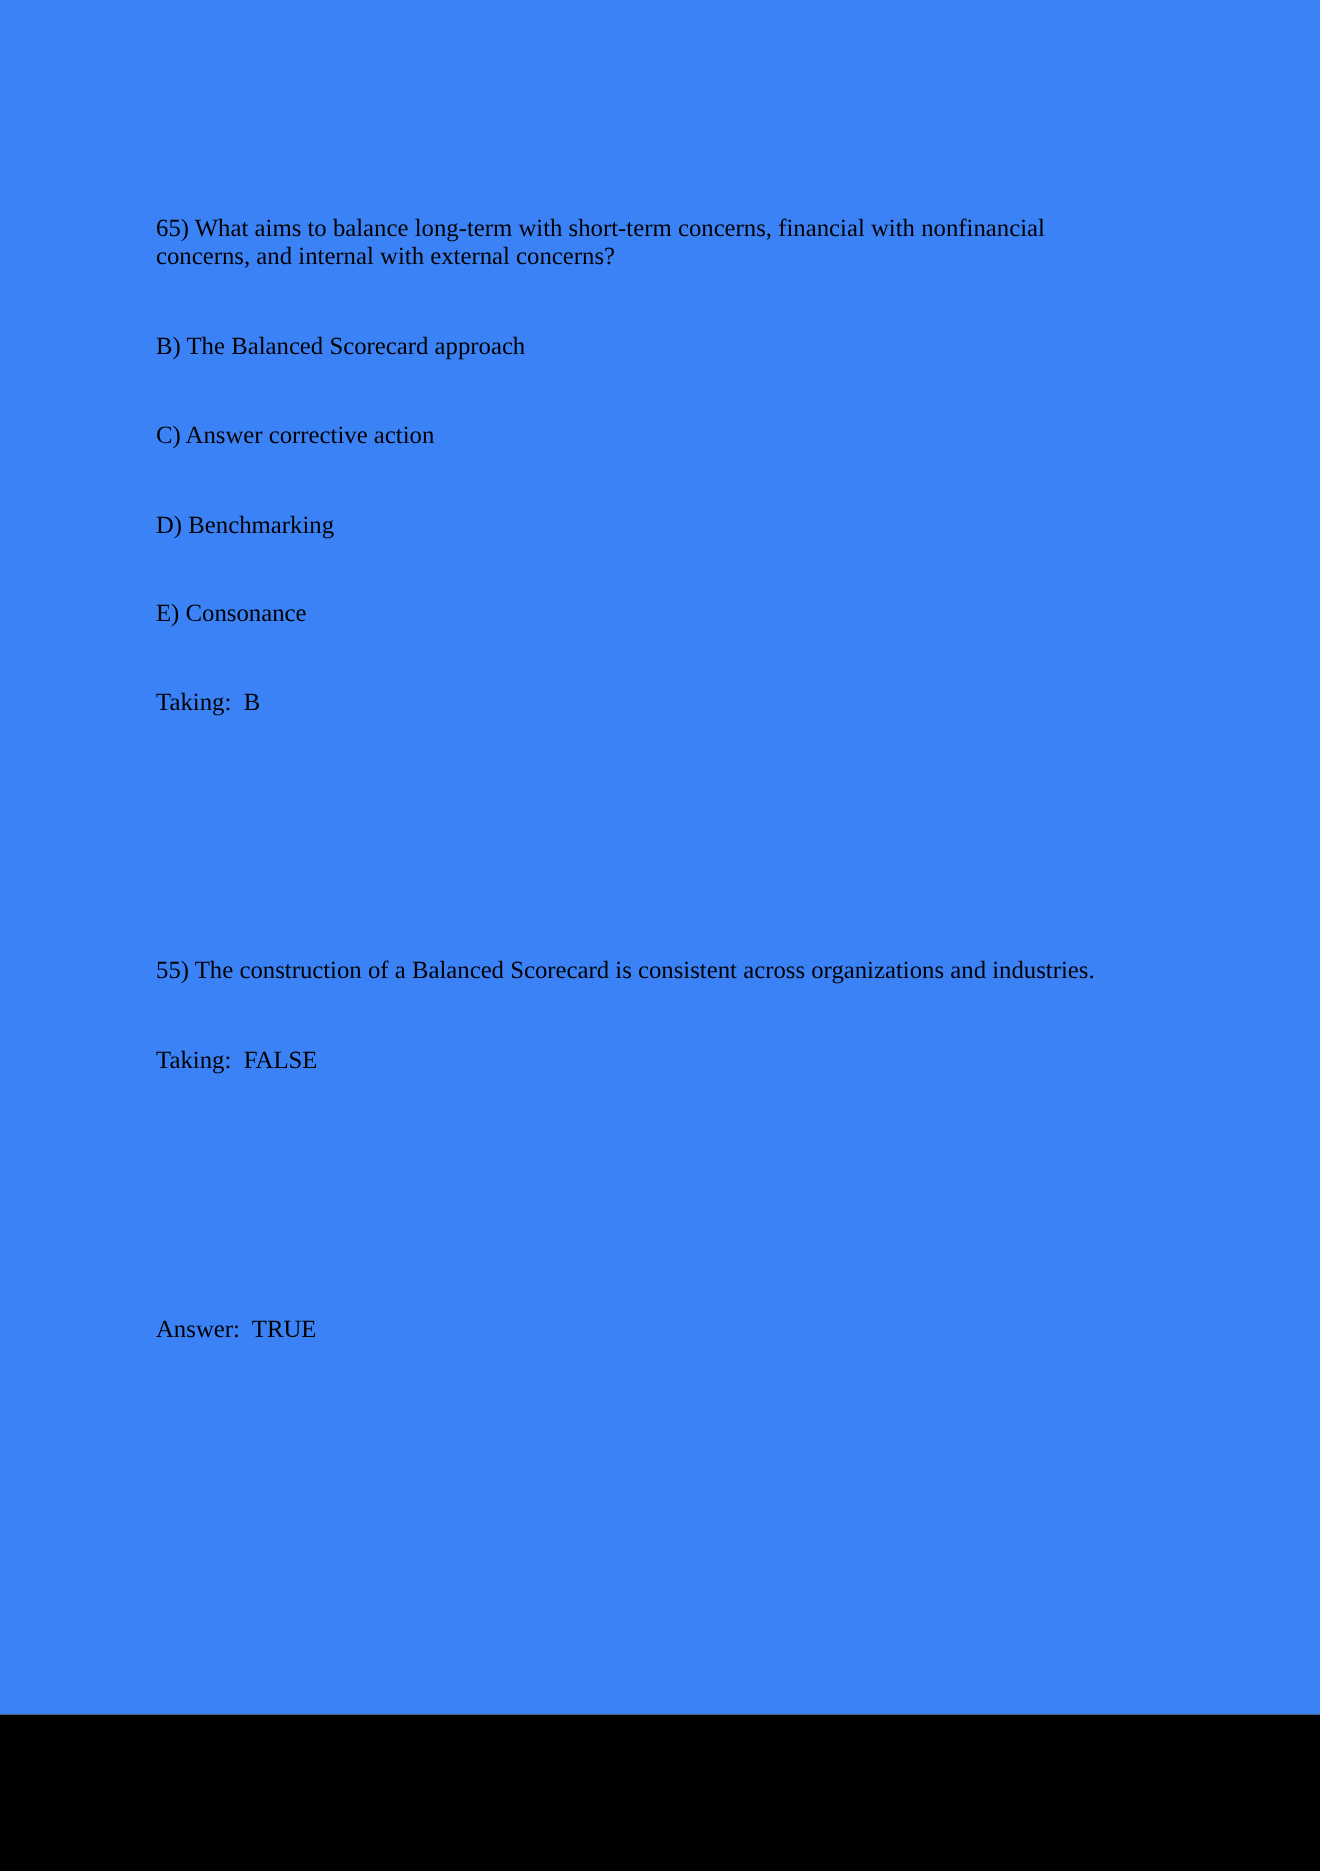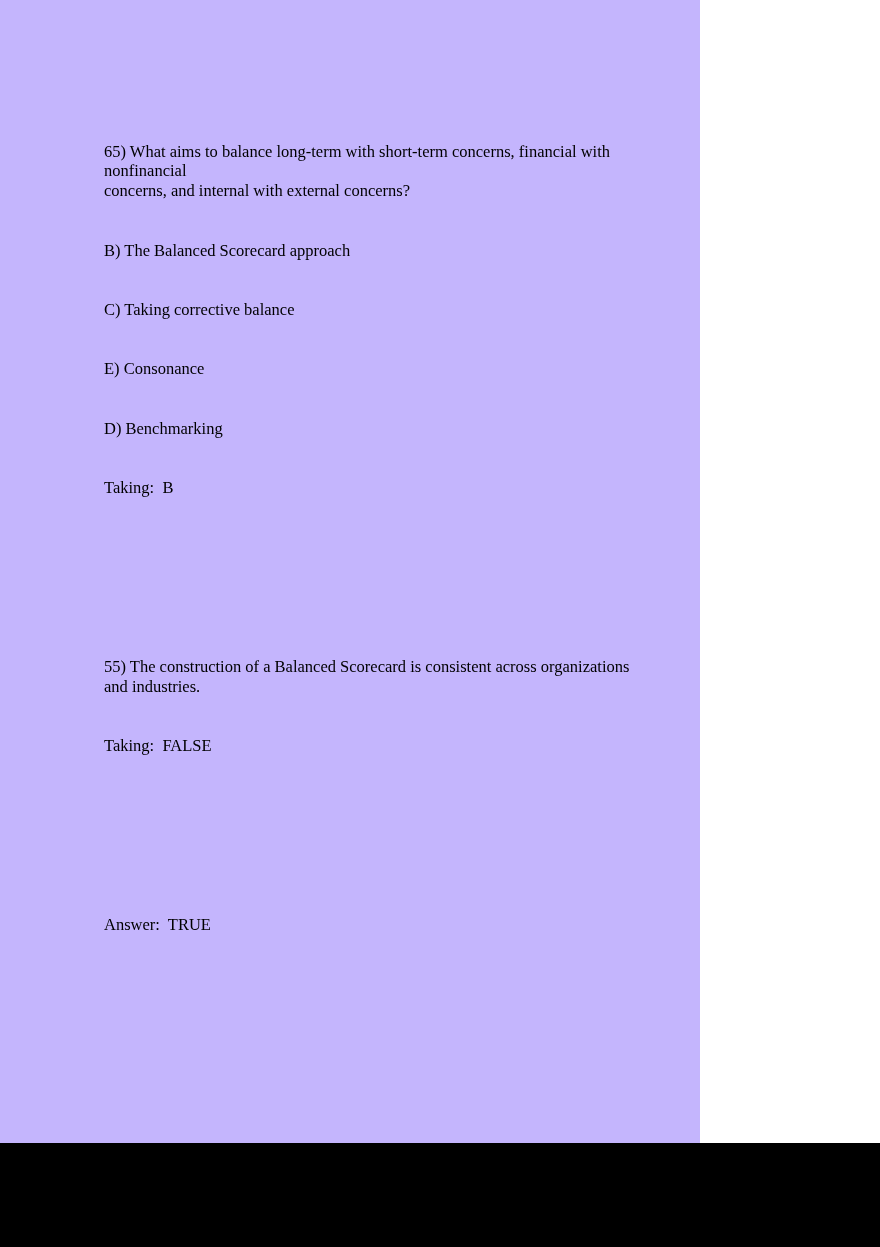--- a/index.html
+++ b/index.html
@@ -14,9 +14,9 @@
   }
   .doc-page {
     box-sizing: border-box;
-    width: 700px;
+    width: 880px;
     height: 1143px;
-    background: #c4b5fd;
+    background: #3b82f6;
     padding: 102px 60px 0 104px;
     overflow: hidden;
   }

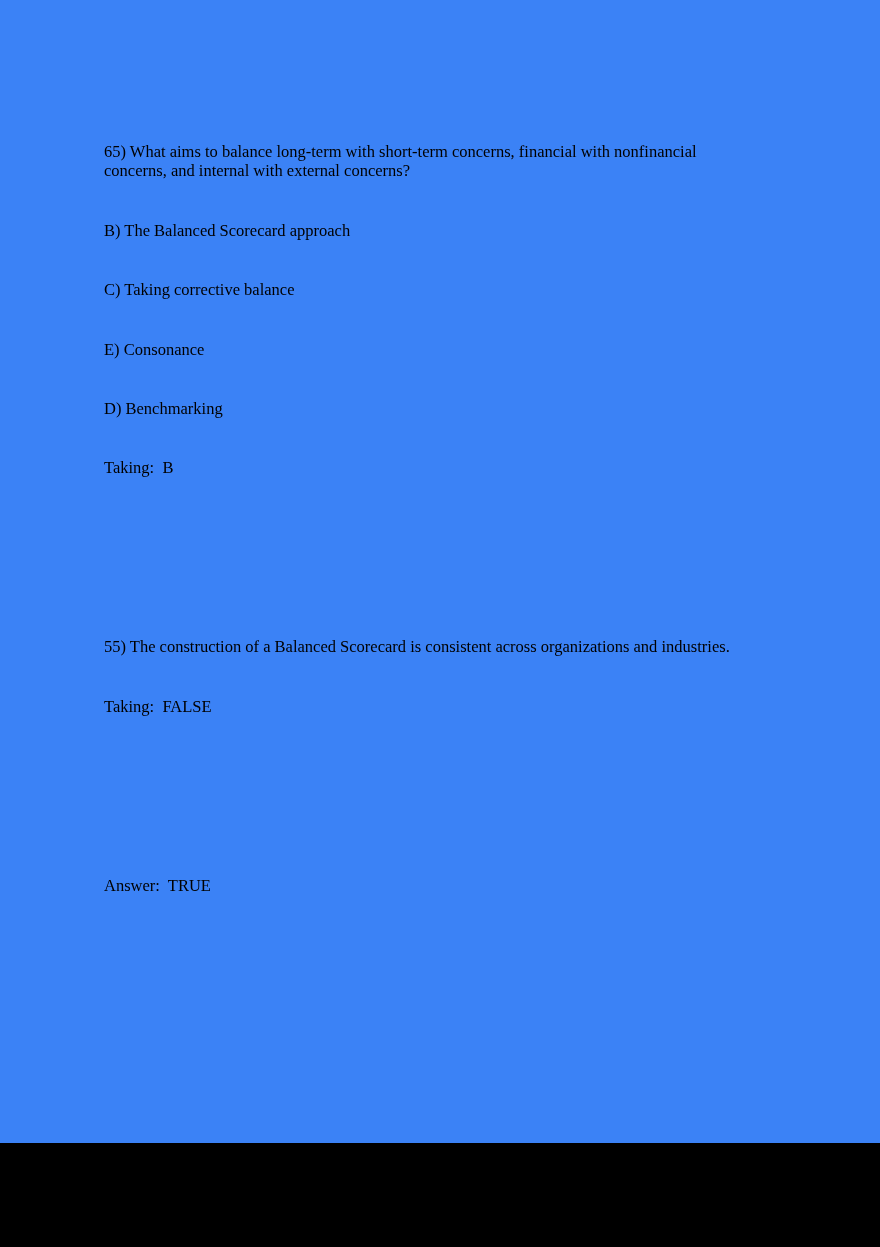--- a/index.html
+++ b/index.html
@@ -46,7 +46,7 @@
     <div>65) What aims to balance long-term with short-term concerns, financial with nonfinancial
 concerns, and internal with external concerns?</div>
     <div>B) The Balanced Scorecard approach</div>
-    <div>C) Taking corrective balance</div>
+    <div>C) Answer corrective action</div>
     <div>E) Consonance</div>
     <div>D) Benchmarking</div>
     <div>Taking:  B</div>

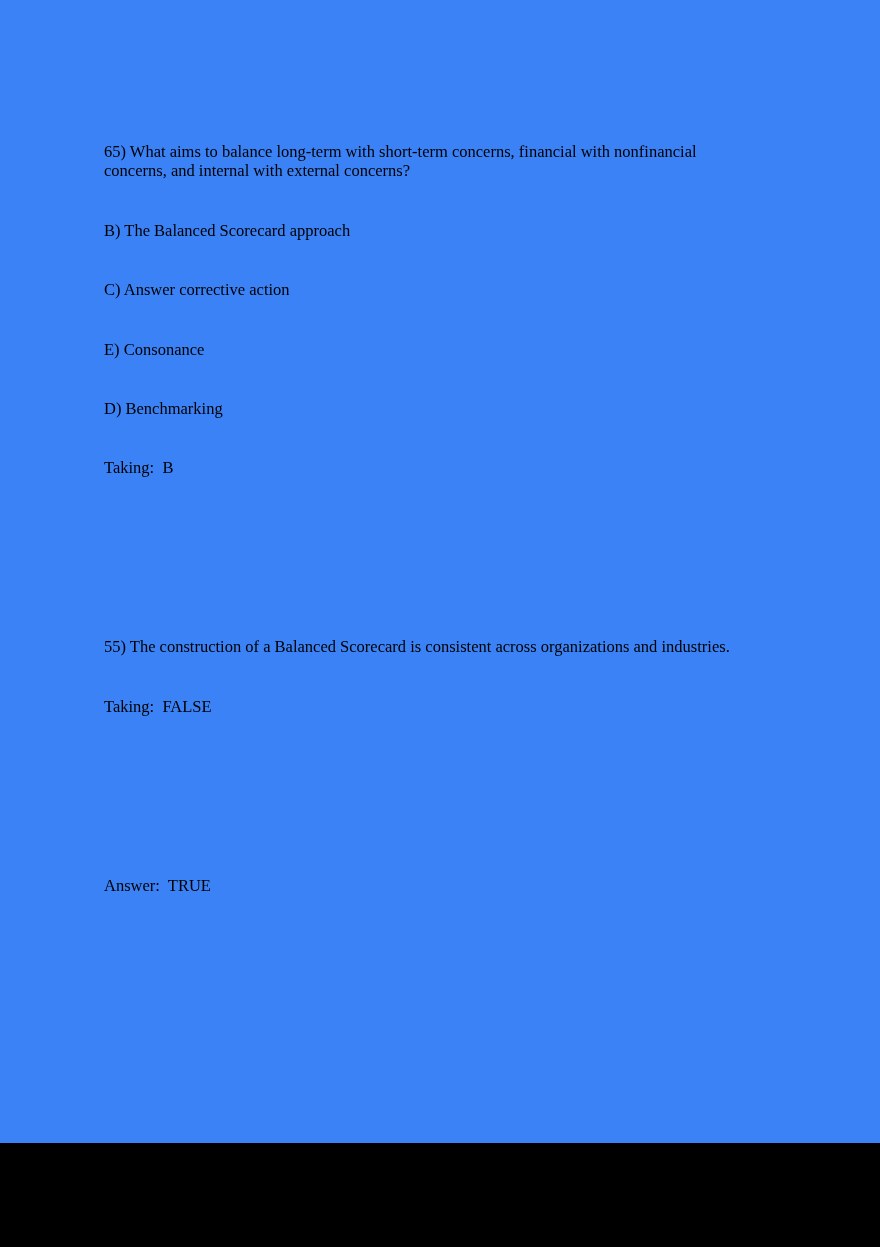--- a/index.html
+++ b/index.html
@@ -47,8 +47,8 @@
 concerns, and internal with external concerns?</div>
     <div>B) The Balanced Scorecard approach</div>
     <div>C) Answer corrective action</div>
+    <div>D) Benchmarking</div>
     <div>E) Consonance</div>
-    <div>D) Benchmarking</div>
     <div>Taking:  B</div>
   </div>
 

